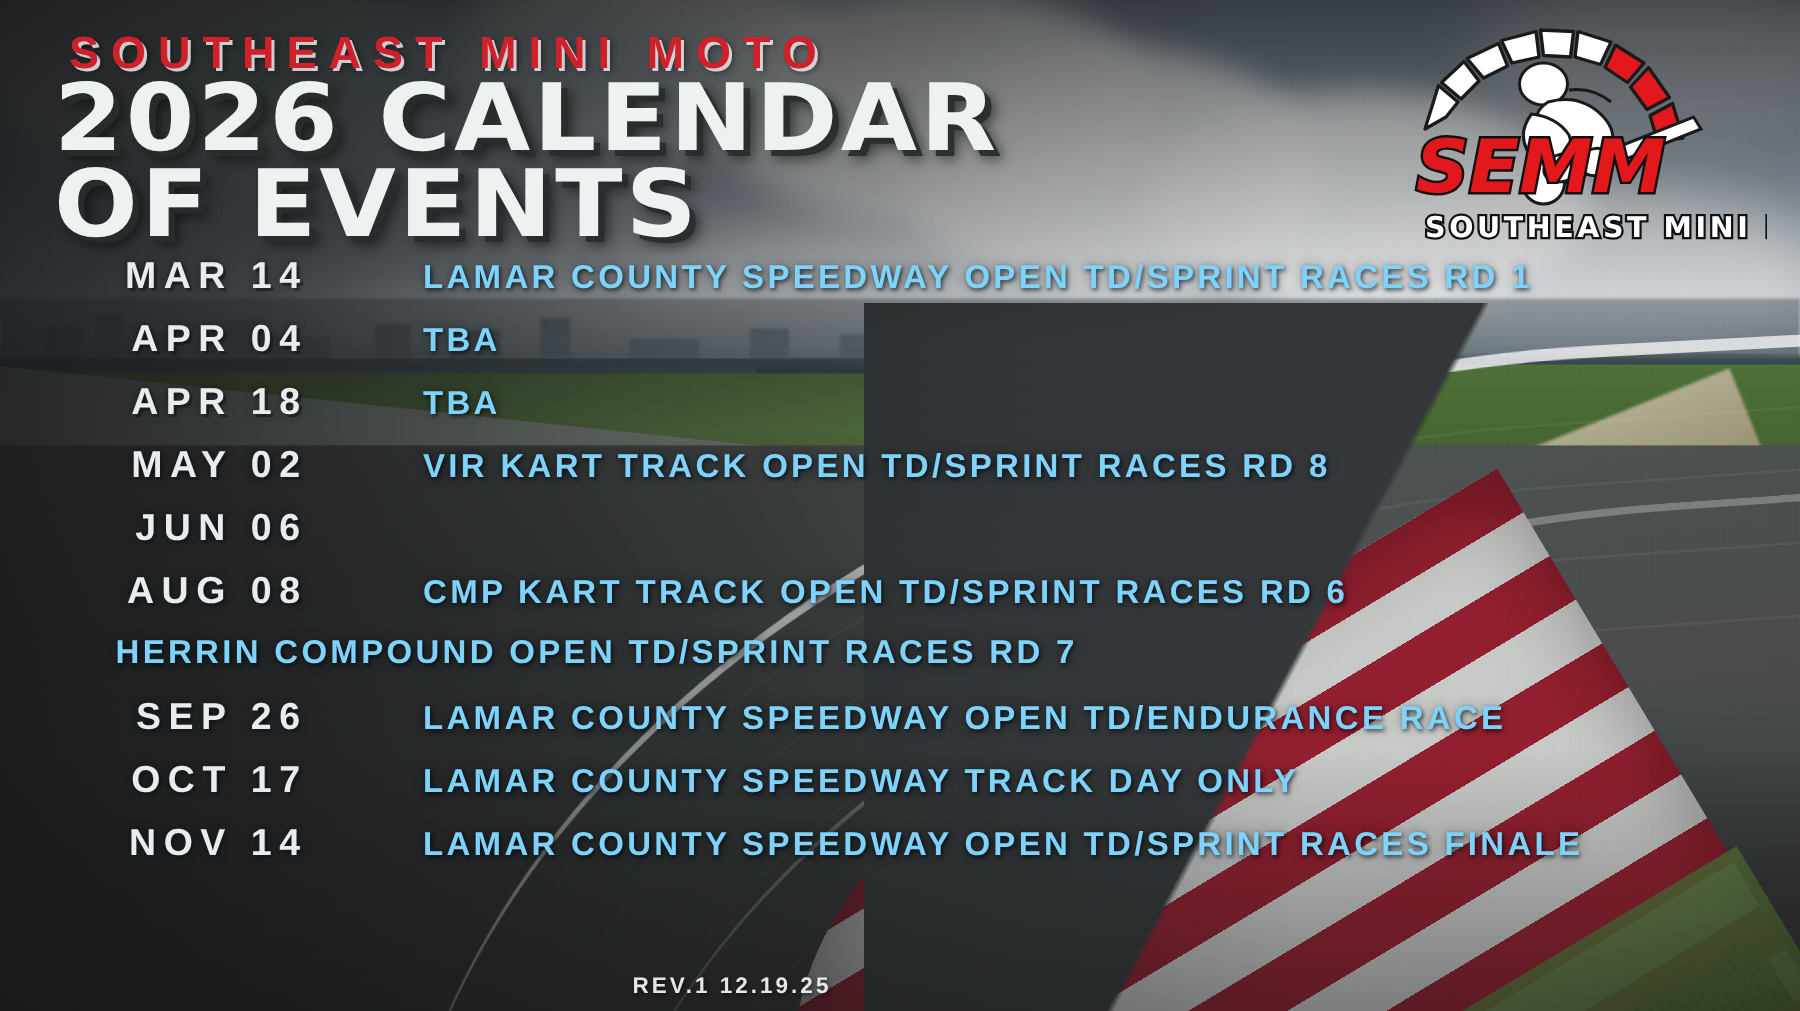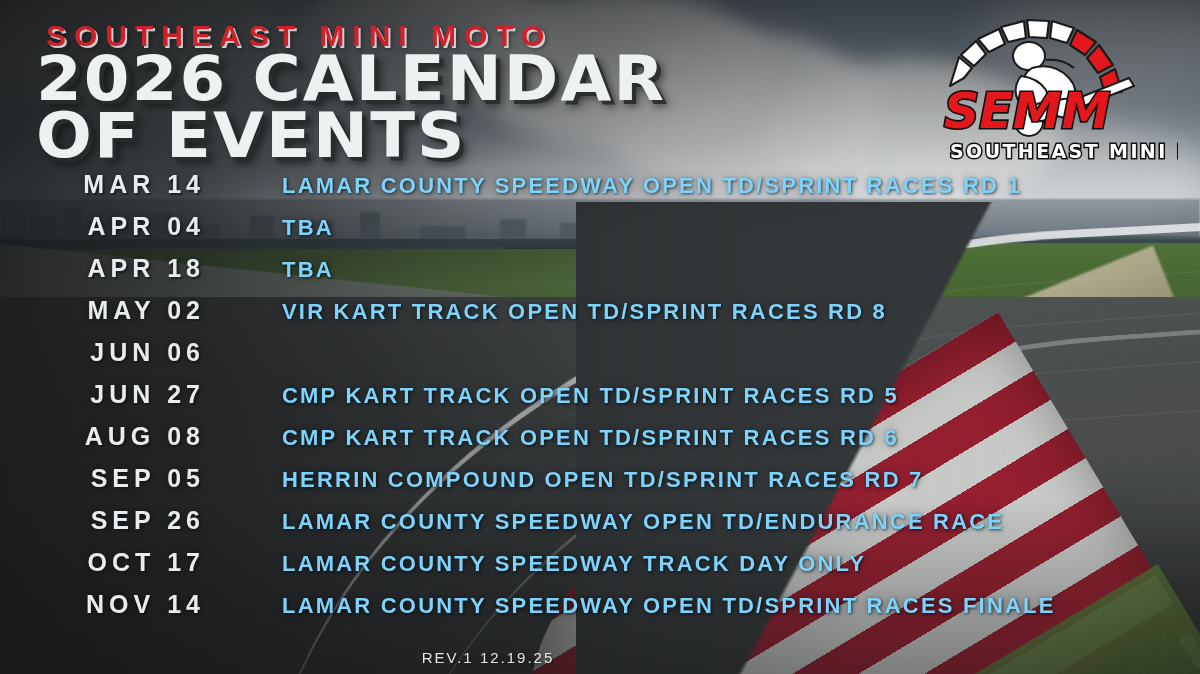--- a/index.html
+++ b/index.html
@@ -347,10 +347,6 @@
         <div class="date">JUN 06</div>
       </div>
       <div class="row">
-        <div class="date">JUN 27</div>
-        <div class="desc">CMP KART TRACK OPEN TD/SPRINT RACES RD 5</div>
-      </div>
-      <div class="row">
         <div class="date">AUG 08</div>
         <div class="desc">CMP KART TRACK OPEN TD/SPRINT RACES RD 6</div>
       </div>

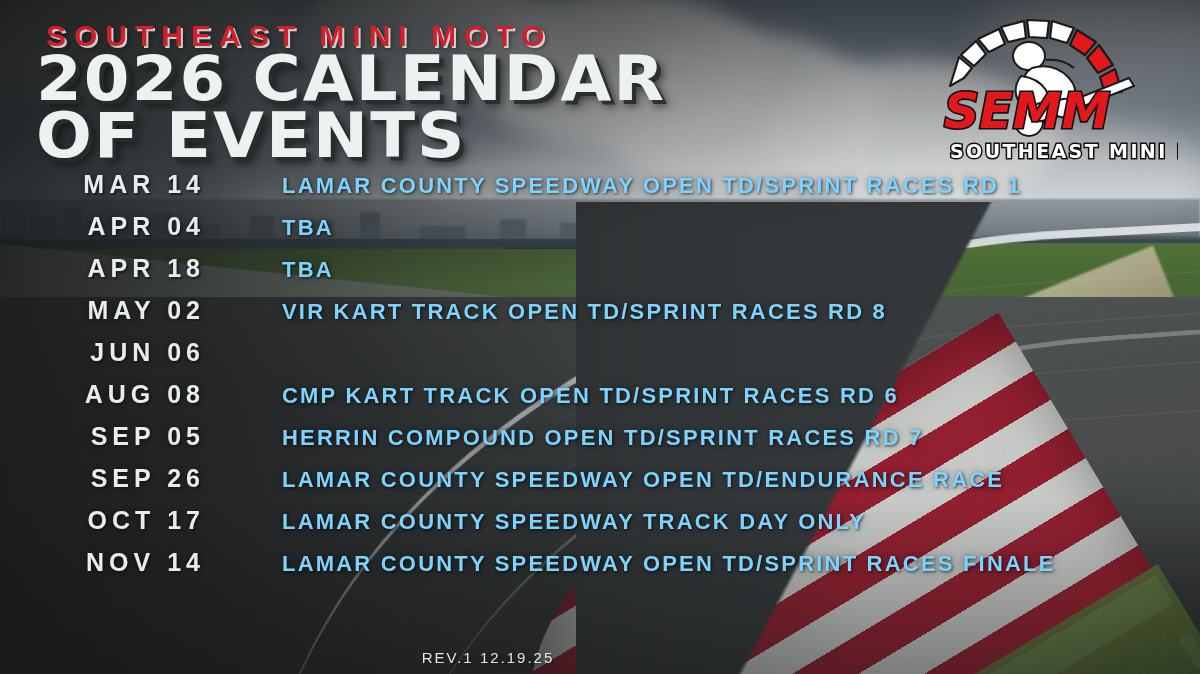--- a/index.html
+++ b/index.html
@@ -351,7 +351,6 @@
         <div class="desc">CMP KART TRACK OPEN TD/SPRINT RACES RD 6</div>
       </div>
       <div class="row">
-        <div class="date">SEP 05</div>
         <div class="desc">HERRIN COMPOUND OPEN TD/SPRINT RACES RD 7</div>
       </div>
       <div class="row">

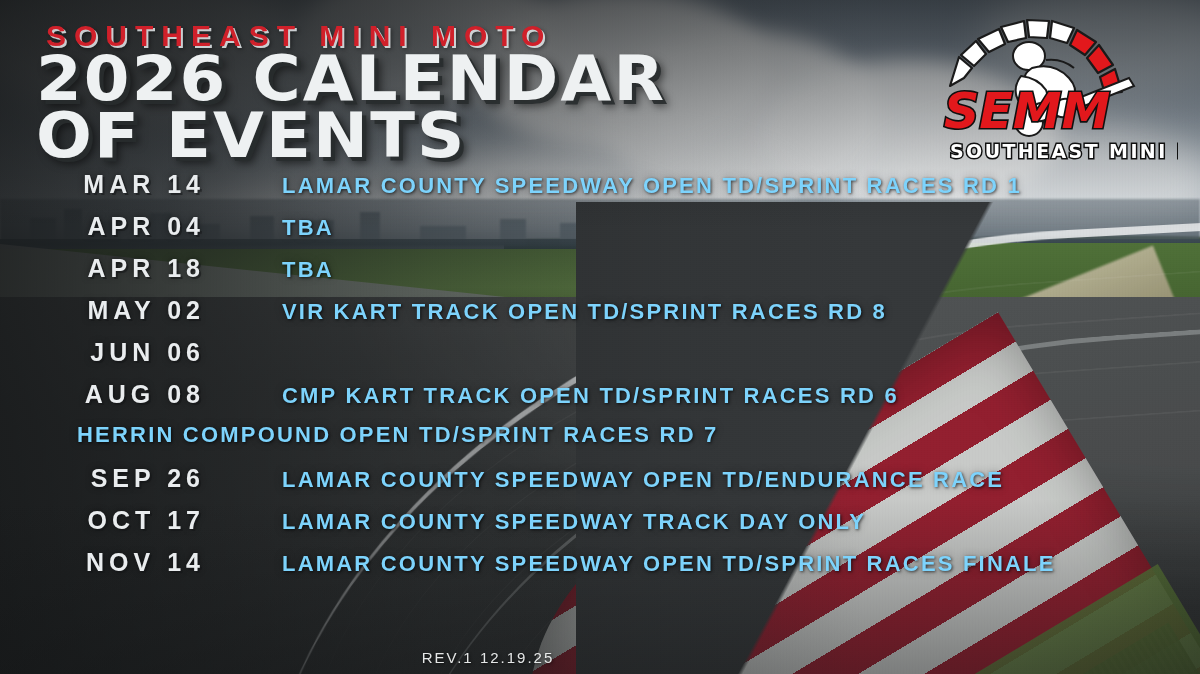--- a/index.html
+++ b/index.html
@@ -239,7 +239,7 @@
   .revision{
     position:absolute;left:0;top:649px;width:976px;
     text-align:center;
-    font-size:15px;letter-spacing:2px;font-weight:400;
+    font-size:15px;letter-spacing:2px;font-weight:700;
     color:rgba(246,248,249,.92);
     text-shadow:1px 1px 3px rgba(0,0,0,.6);
   }

